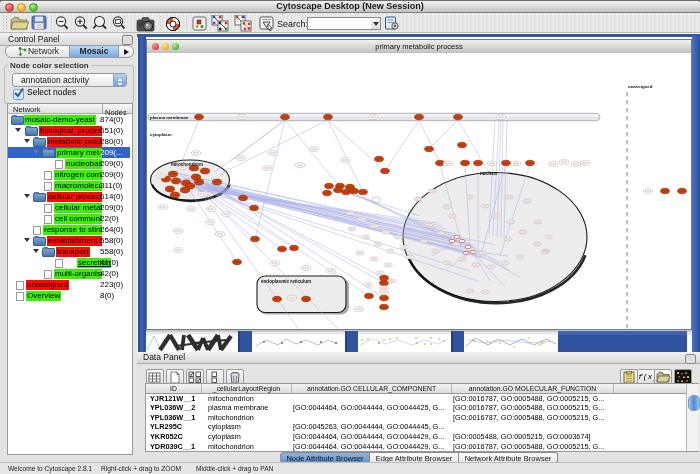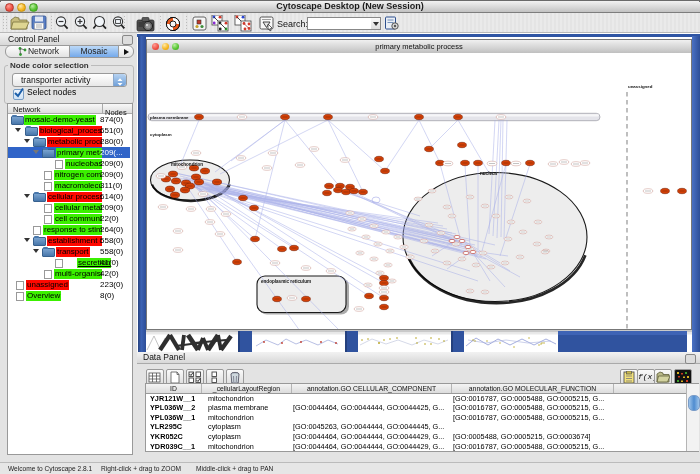--- a/index.html
+++ b/index.html
@@ -233,7 +233,7 @@
         </svg>
         <span style="padding-left:12px;">Network</span>
       </div>
-      <div class="seg" style="left:63px;width:49px;background:linear-gradient(#bcd9f8,#74a9ea);font-weight:normal;border-left:1px solid #9a9a9a;box-sizing:border-box;">Mosaic</div>
+      <div class="seg" style="left:63px;width:49px;background:linear-gradient(#bcd9f8,#74a9ea);font-weight:bold;border-left:1px solid #9a9a9a;box-sizing:border-box;">Mosaic</div>
       <div class="seg" style="left:112px;width:15px;border-left:1px solid #9a9a9a;box-sizing:border-box;">
         <div style="position:absolute;left:5px;top:3px;width:0;height:0;border-top:3.5px solid transparent;border-bottom:3.5px solid transparent;border-left:5px solid #111;"></div>
       </div>

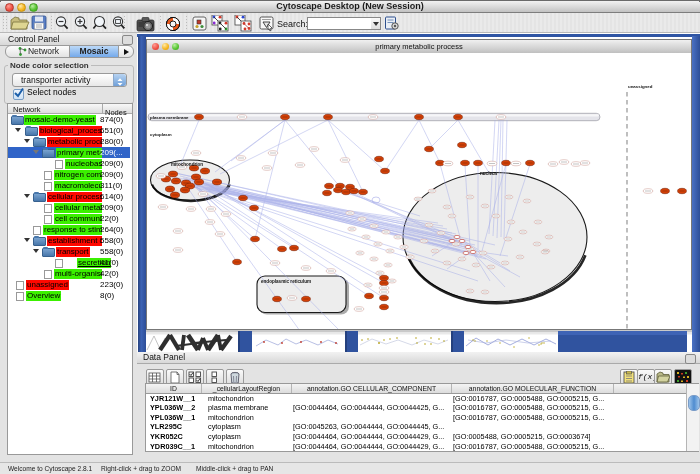--- a/index.html
+++ b/index.html
@@ -241,7 +241,7 @@
     <div class="grpbox" style="left:4px;top:32px;width:128px;height:37px;"></div>
     <div class="grplab" style="left:8px;top:28px;">Node color selection</div>
     <div id="dropdown">
-        <div class="txt">transporter activity</div>
+        <div class="txt">annotation activity</div>
         <div class="btn"><svg width="12" height="12" viewBox="0 0 12 12">
             <path d="M3.5 5 L6 2.2 L8.5 5 Z M3.5 7 L6 9.8 L8.5 7 Z" fill="#fff"></path>
           </svg></div>

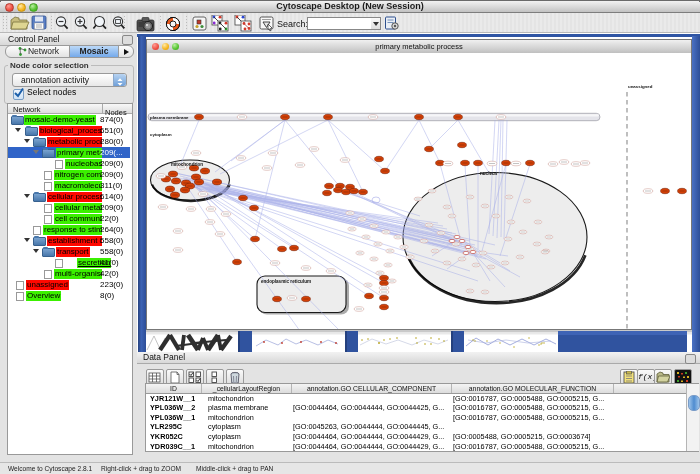--- a/index.html
+++ b/index.html
@@ -923,6 +923,11 @@
     </div>
   </div>
 
+  <div id="btabs" class="abs" style="left:280px;top:452px;width:280px;height:11px;">
+    <div class="btab" style="left:0;width:90px;border-radius:3px 0 0 3px;background:linear-gradient(#8cb4e2,#6795cc);font-weight:normal;">Node Attribute Browser</div>
+    <div class="btab" style="left:90px;width:89px;border-left:none;">Edge Attribute Browser</div>
+    <div class="btab" style="left:179px;width:99px;border-left:none;border-radius:0 3px 3px 0;">Network Attribute Browser</div>
+  </div>
   <div id="status" class="abs">
     <span style="left:8px;">Welcome to Cytoscape 2.8.1</span>
     <span style="left:101px;">Right-click + drag to ZOOM</span>

